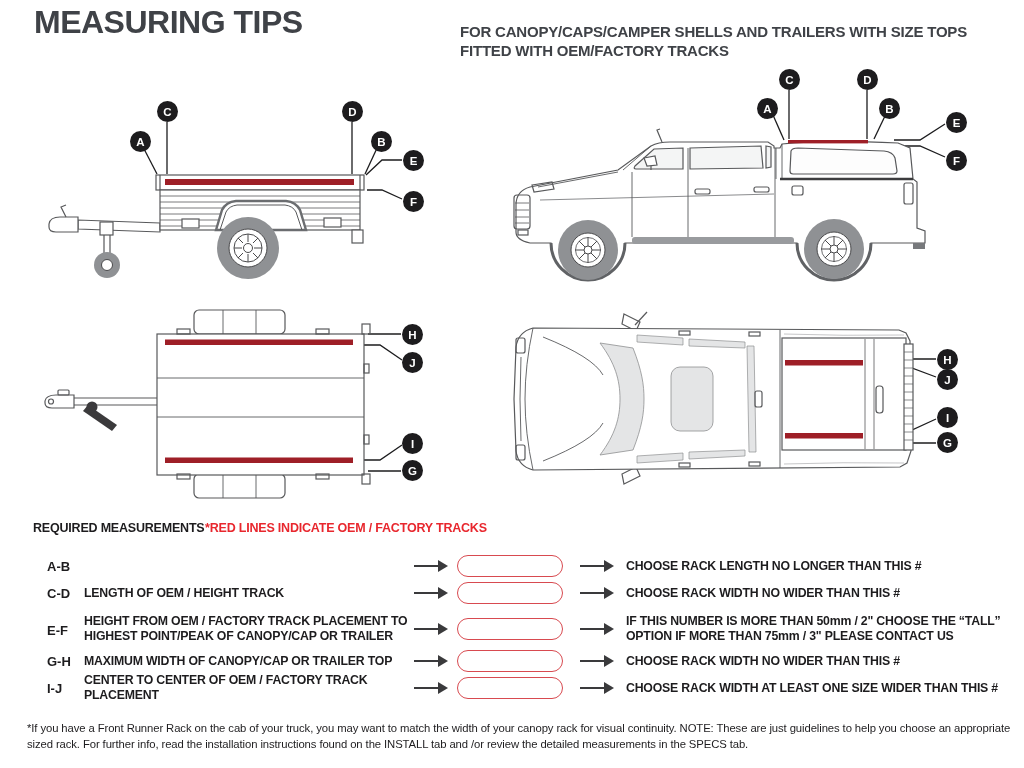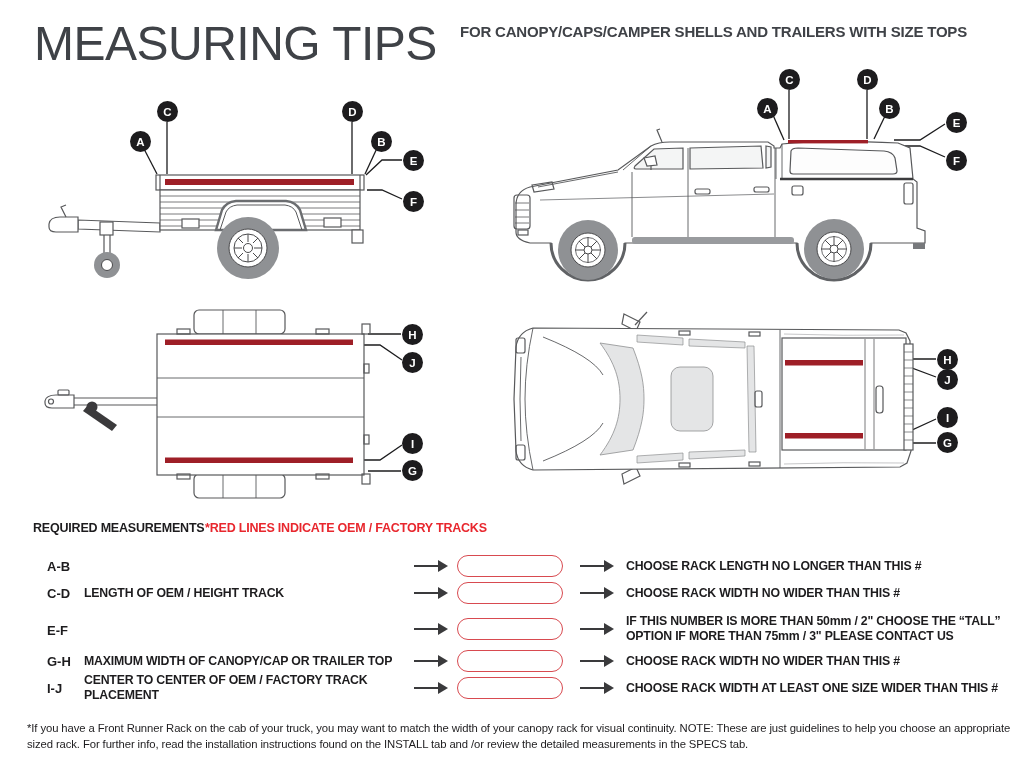--- a/index.html
+++ b/index.html
@@ -10,7 +10,7 @@
   *{margin:0;padding:0;box-sizing:border-box;}
   body{font-family:"Liberation Sans",sans-serif;background:#fff;}
   .page{position:relative;width:1024px;height:768px;background:#fff;overflow:hidden;}
-  .title{position:absolute;left:34px;top:16px;font-size:48px;font-weight:normal;letter-spacing:-.5px;color:var(--title-gray);}
+  .title{position:absolute;left:34px;top:4px;font-size:32px;font-weight:bold;letter-spacing:-.5px;color:var(--title-gray);}
   .subtitle{position:absolute;left:460px;top:22px;font-size:15px;font-weight:bold;line-height:19px;color:var(--title-gray);letter-spacing:-.2px;}
   .fig{position:absolute;}
   .fig svg{position:absolute;left:0;top:0;}

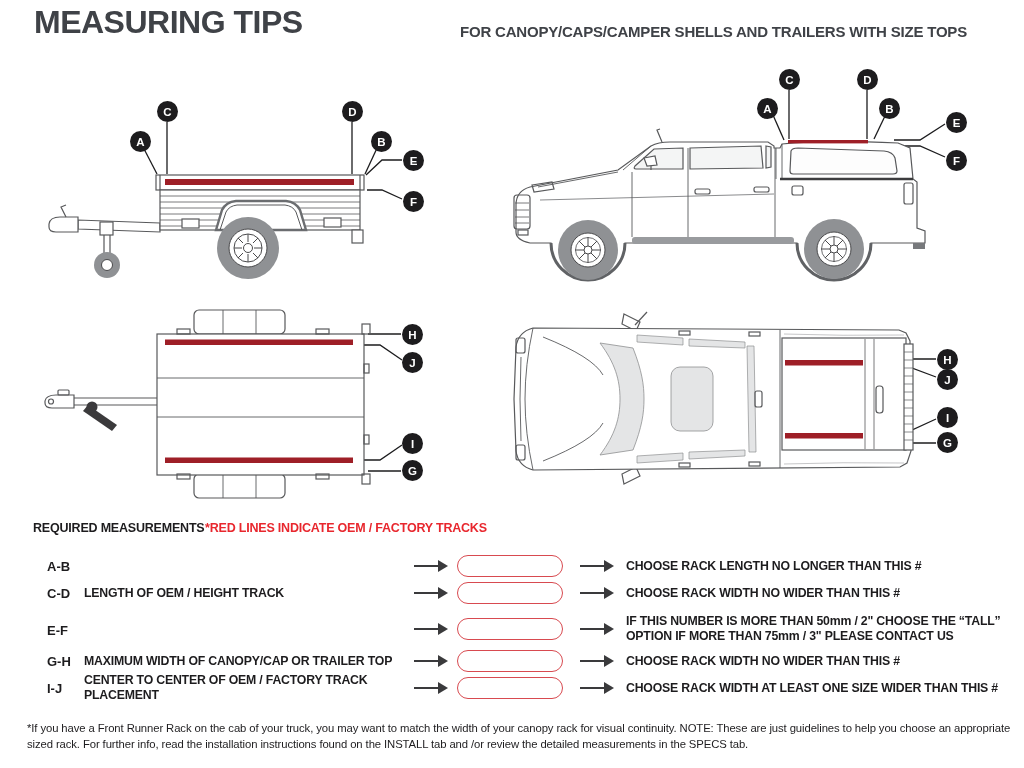--- a/index.html
+++ b/index.html
@@ -39,6 +39,7 @@
   <div class="title">MEASURING TIPS</div>
   <div class="subtitle">
     <div>FOR CANOPY/CAPS/CAMPER SHELLS AND TRAILERS WITH SIZE TOPS</div>
+    <div>FITTED WITH OEM/FACTORY TRACKS</div>
   </div>
 
   <div class="fig" style="left:30px;top:95px;width:412px;height:205px">

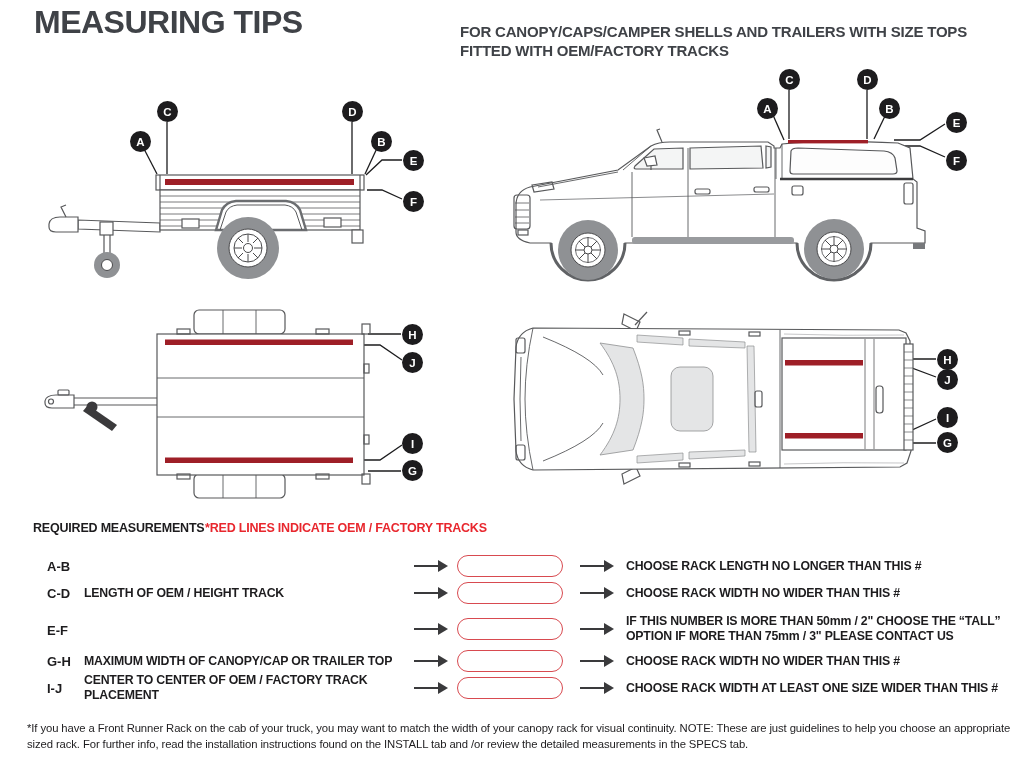--- a/index.html
+++ b/index.html
@@ -255,6 +255,7 @@
   </div>
   <div class="mrow" style="top:612px;height:34px">
     <span class="m-code" style="top:11px;transform:none">E-F</span>
+    <span class="m-desc">HEIGHT FROM OEM / FACTORY TRACK PLACEMENT TO HIGHEST POINT/PEAK OF CANOPY/CAP OR TRAILER</span>
     <span class="arrow a1"></span>
     <span class="pill"></span>
     <span class="arrow a2"></span>

